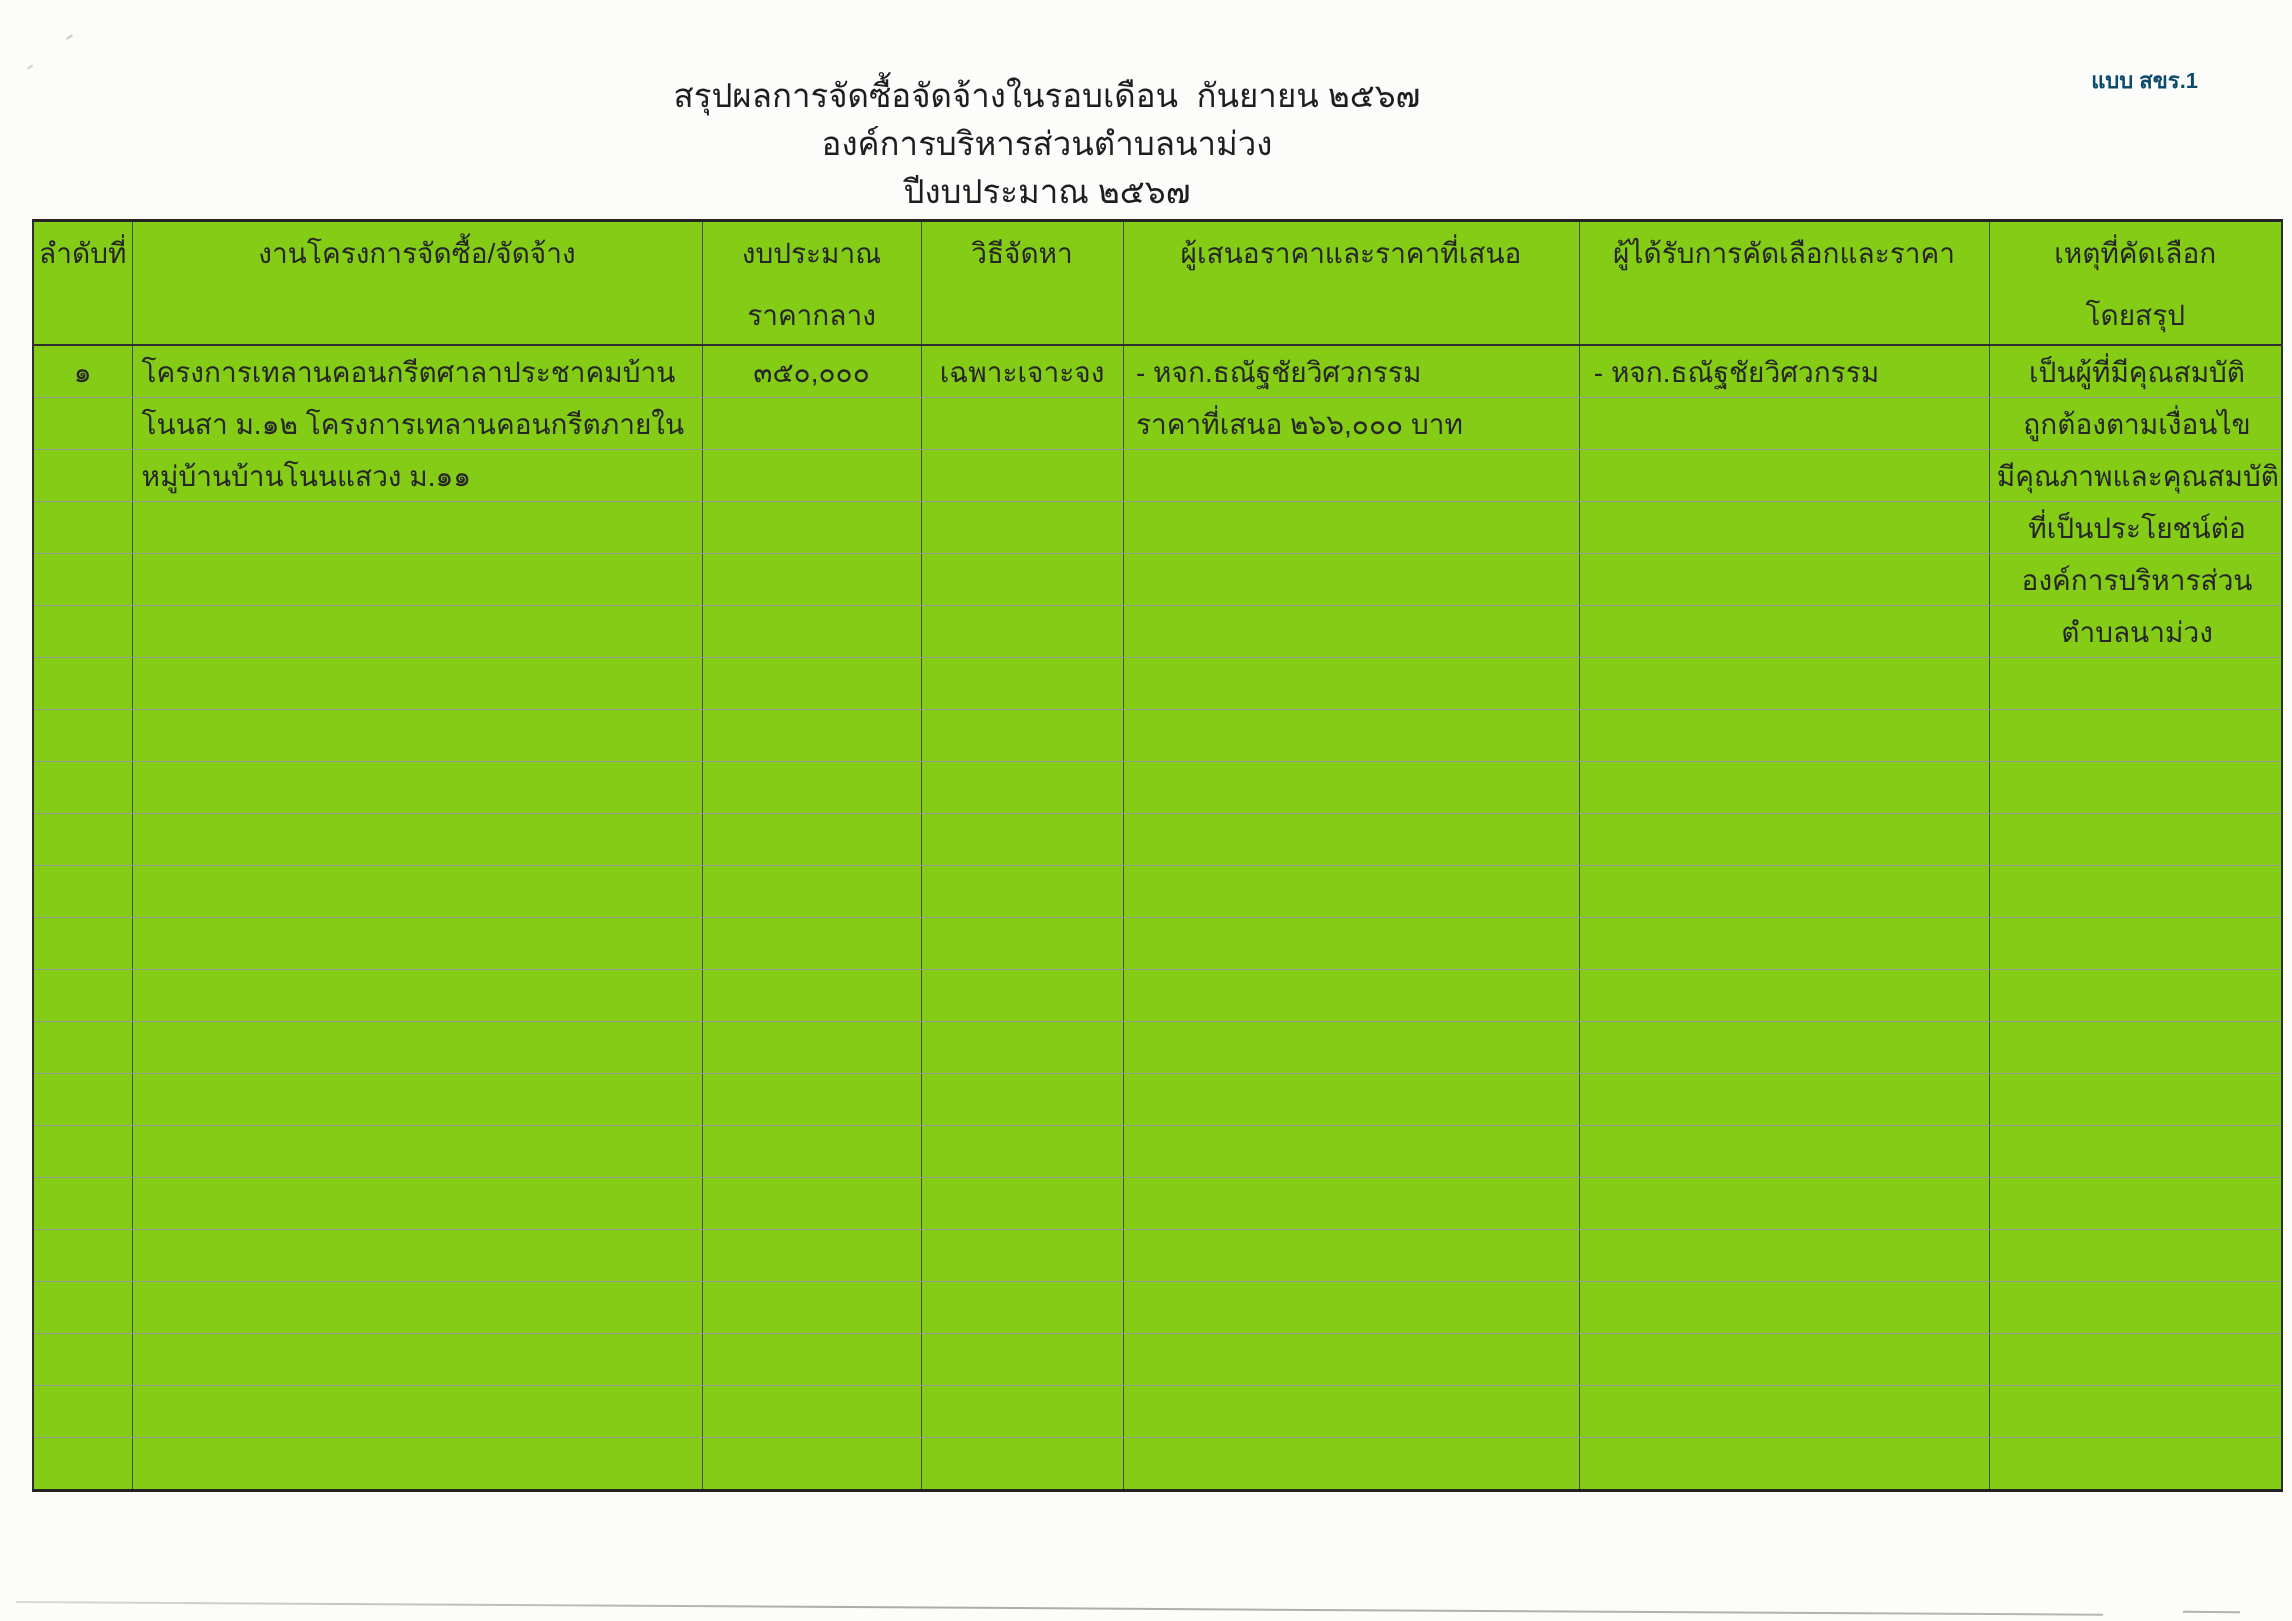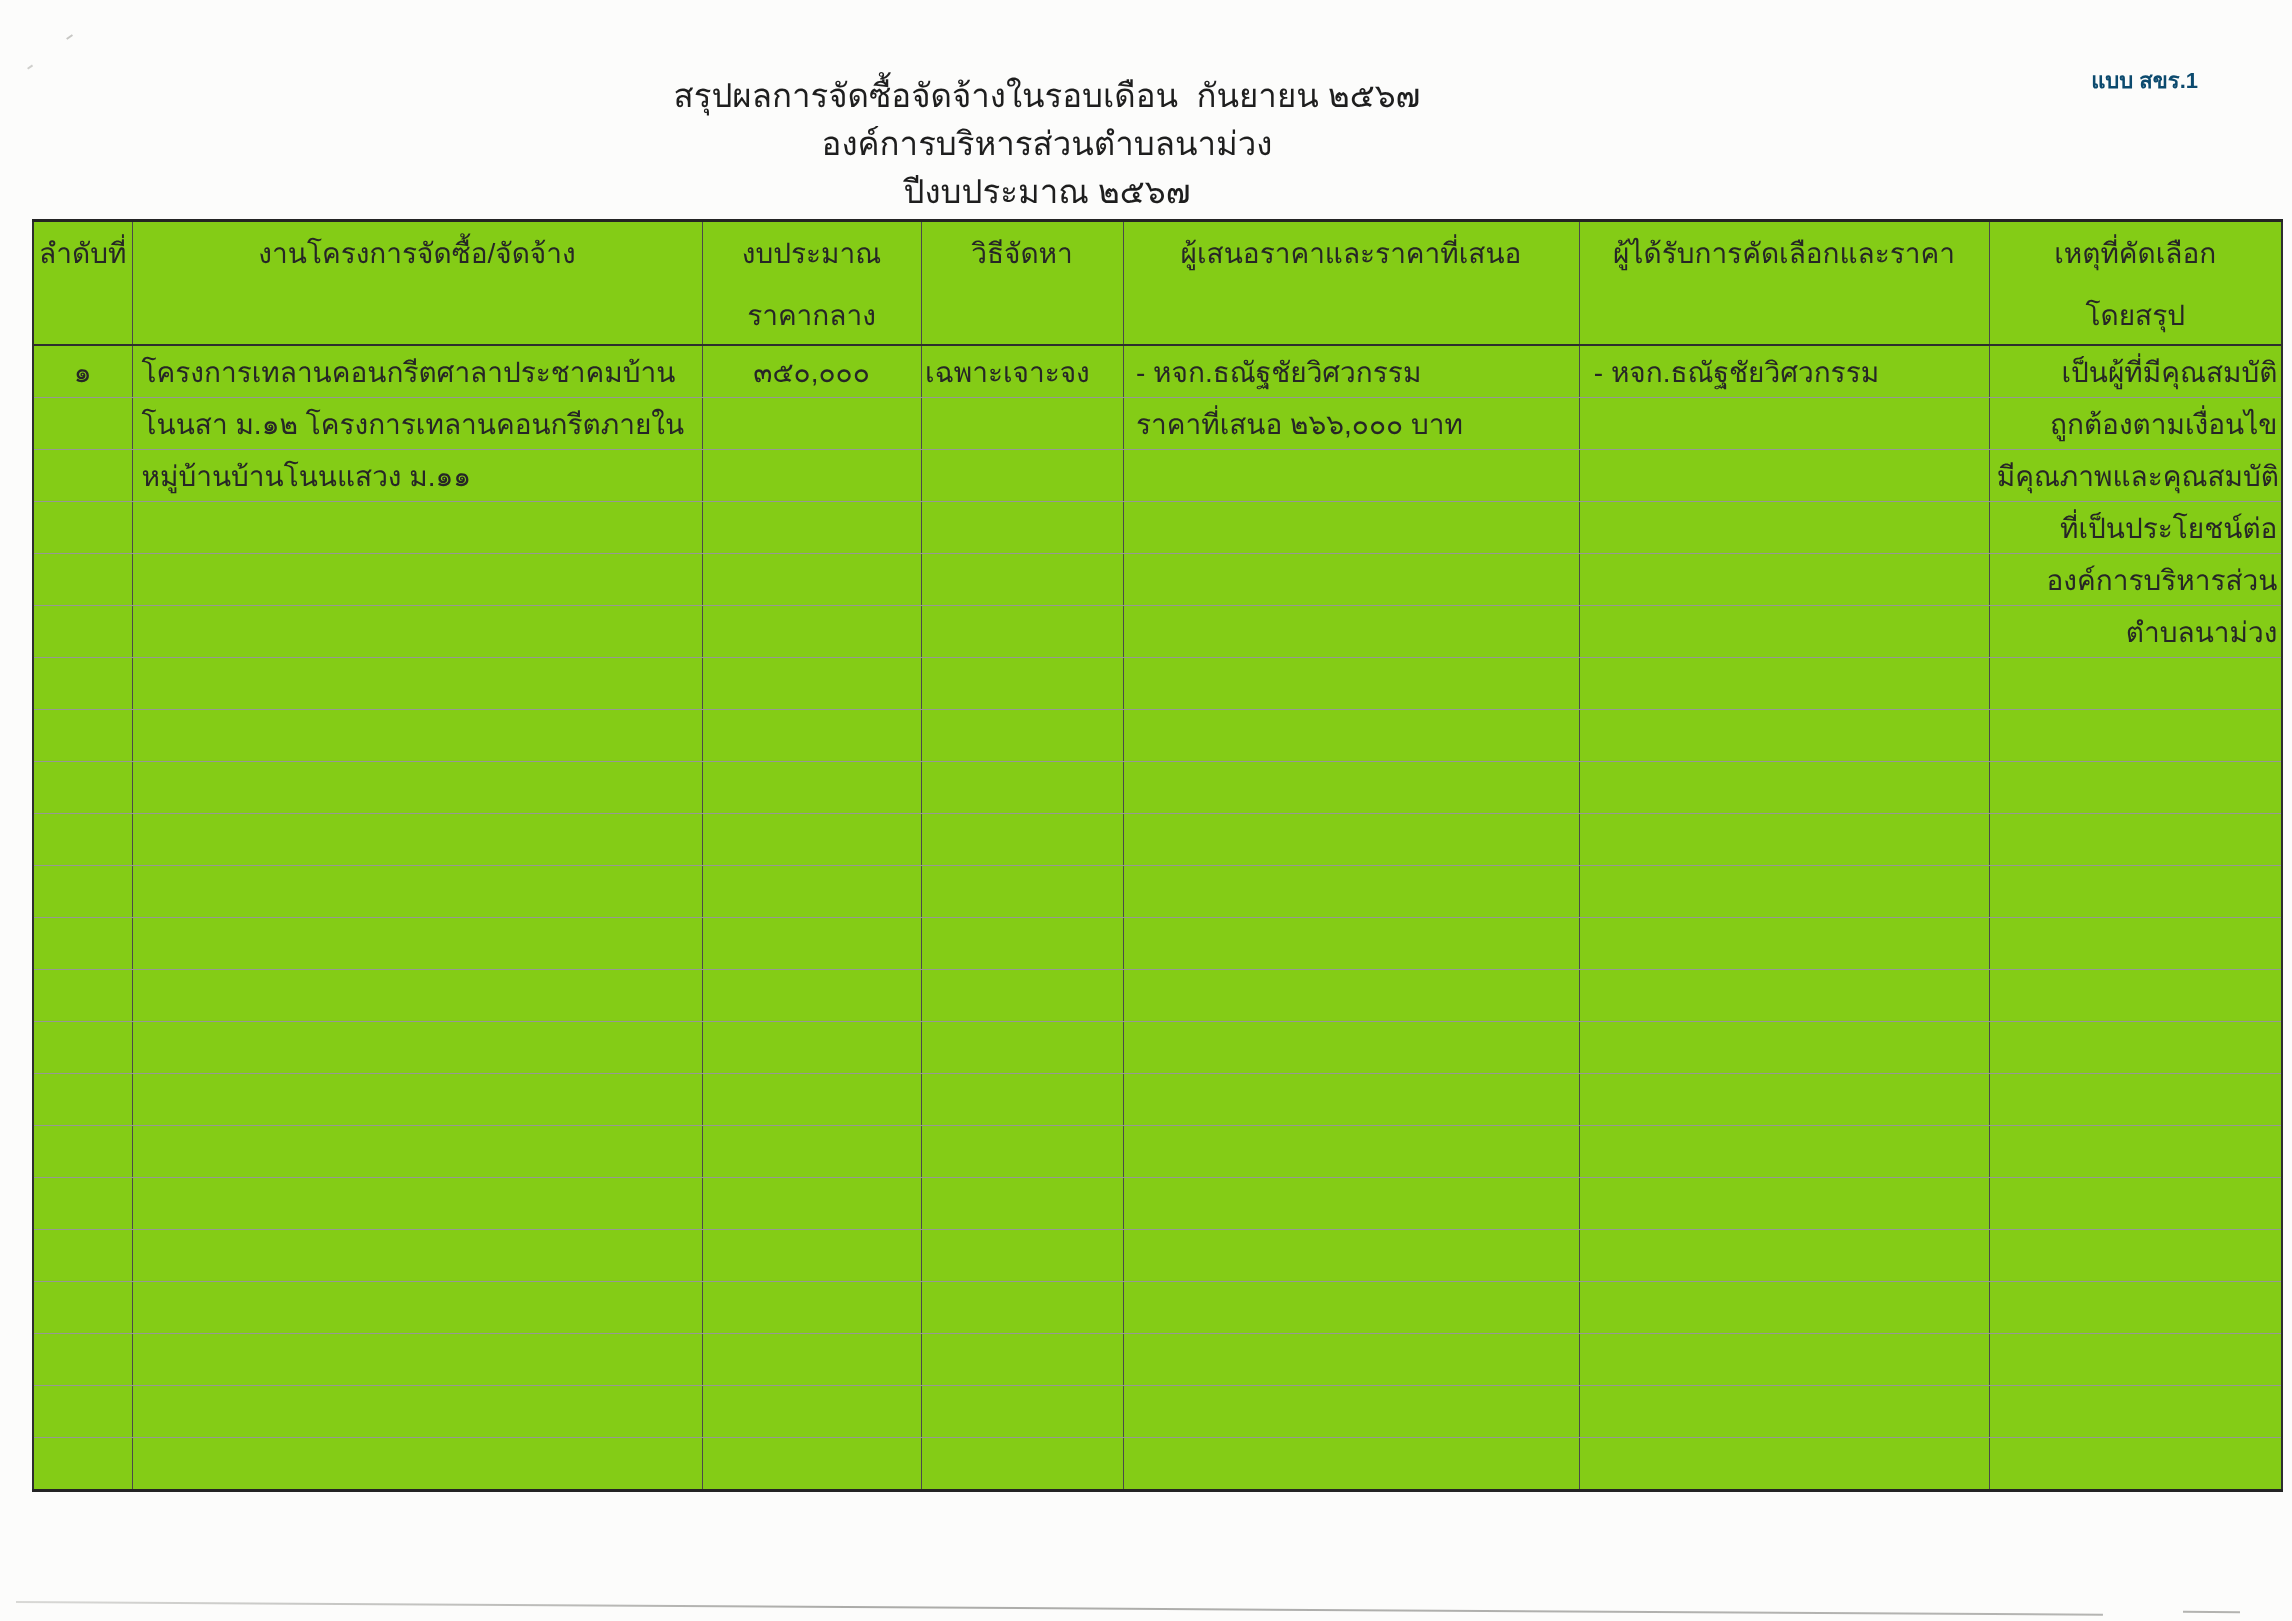--- a/index.html
+++ b/index.html
@@ -94,7 +94,7 @@
   .proc-table td.col0 { text-align: center; }
   .proc-table td.col1 { text-align: left; padding-left: 9px; }
   .proc-table td.col2 { text-align: center; }
-  .proc-table td.col3 { }
+  .proc-table td.col3 { text-align: center; }
   .proc-table td.col4 { text-align: left; padding-left: 12.5px; }
   .proc-table td.col5 { text-align: left; padding-left: 14.3px; }
   .proc-table td.col6 { text-align: right; padding-left: 7.2px; margin-top: 28px; }

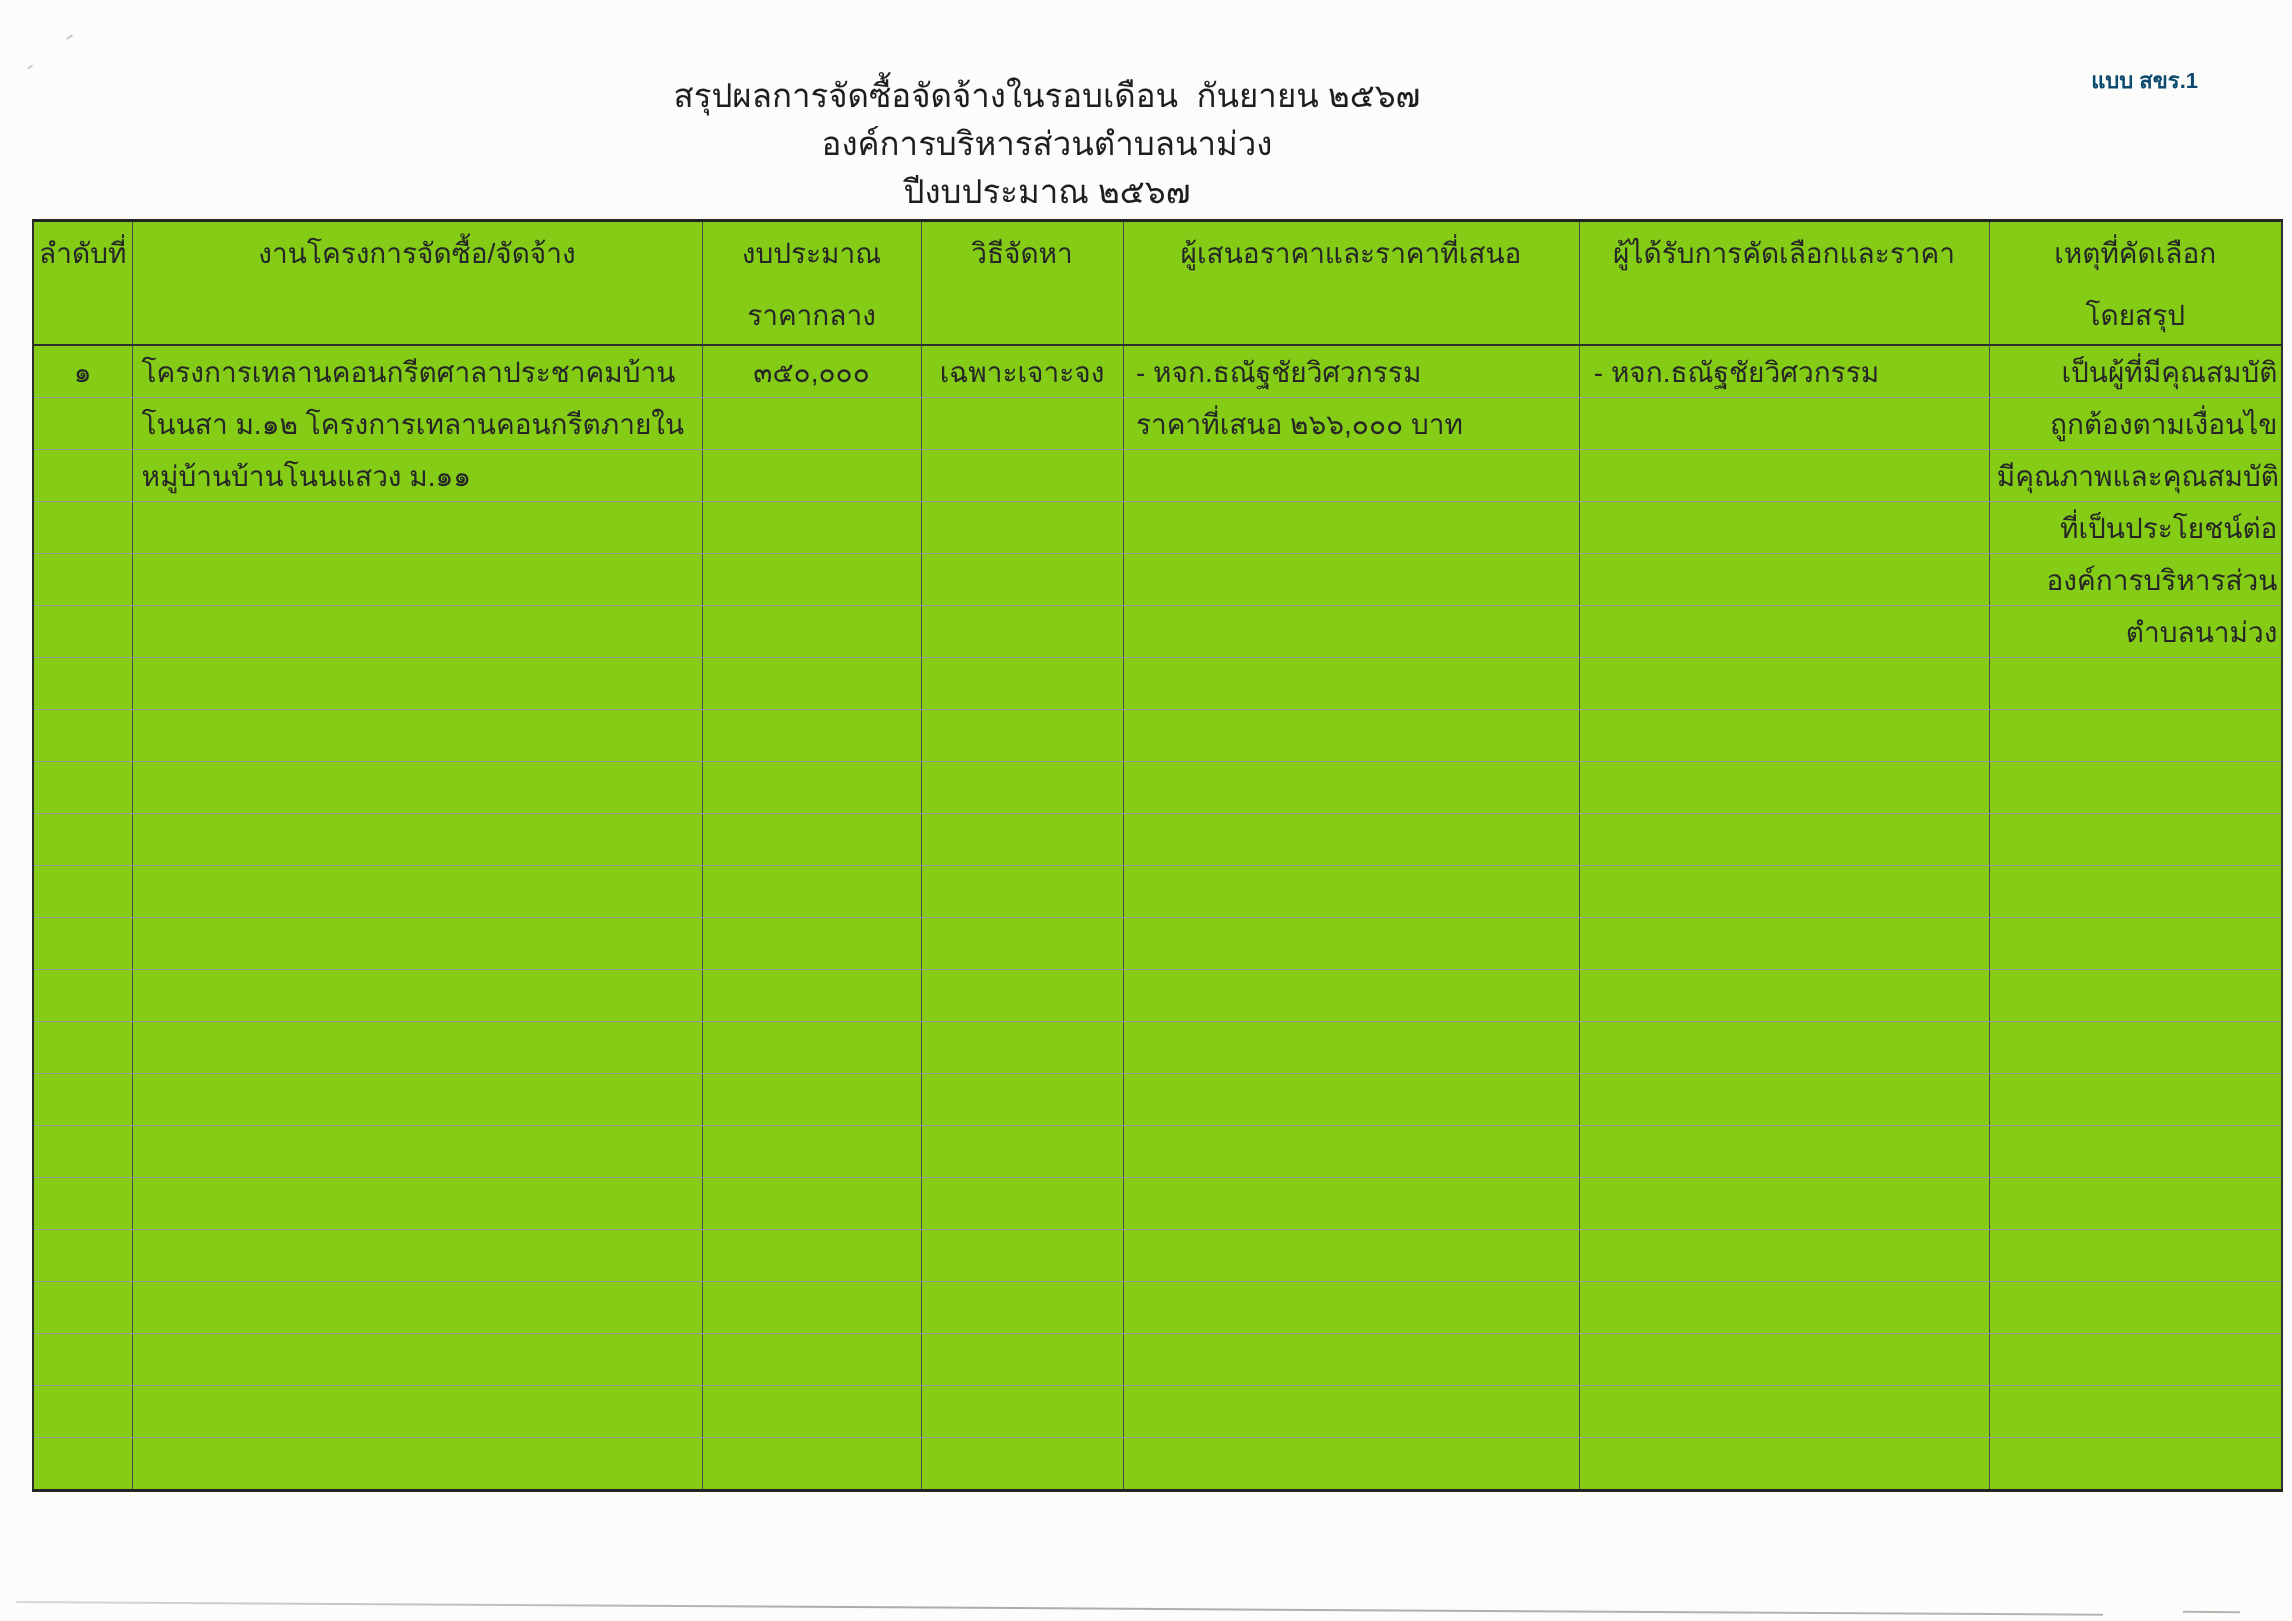--- a/index.html
+++ b/index.html
@@ -97,7 +97,7 @@
   .proc-table td.col3 { text-align: center; }
   .proc-table td.col4 { text-align: left; padding-left: 12.5px; }
   .proc-table td.col5 { text-align: left; padding-left: 14.3px; }
-  .proc-table td.col6 { text-align: right; padding-left: 7.2px; margin-top: 28px; }
+  .proc-table td.col6 { text-align: center; padding-left: 7.2px; margin-top: 28px; }
 
   
   .scan-line {

